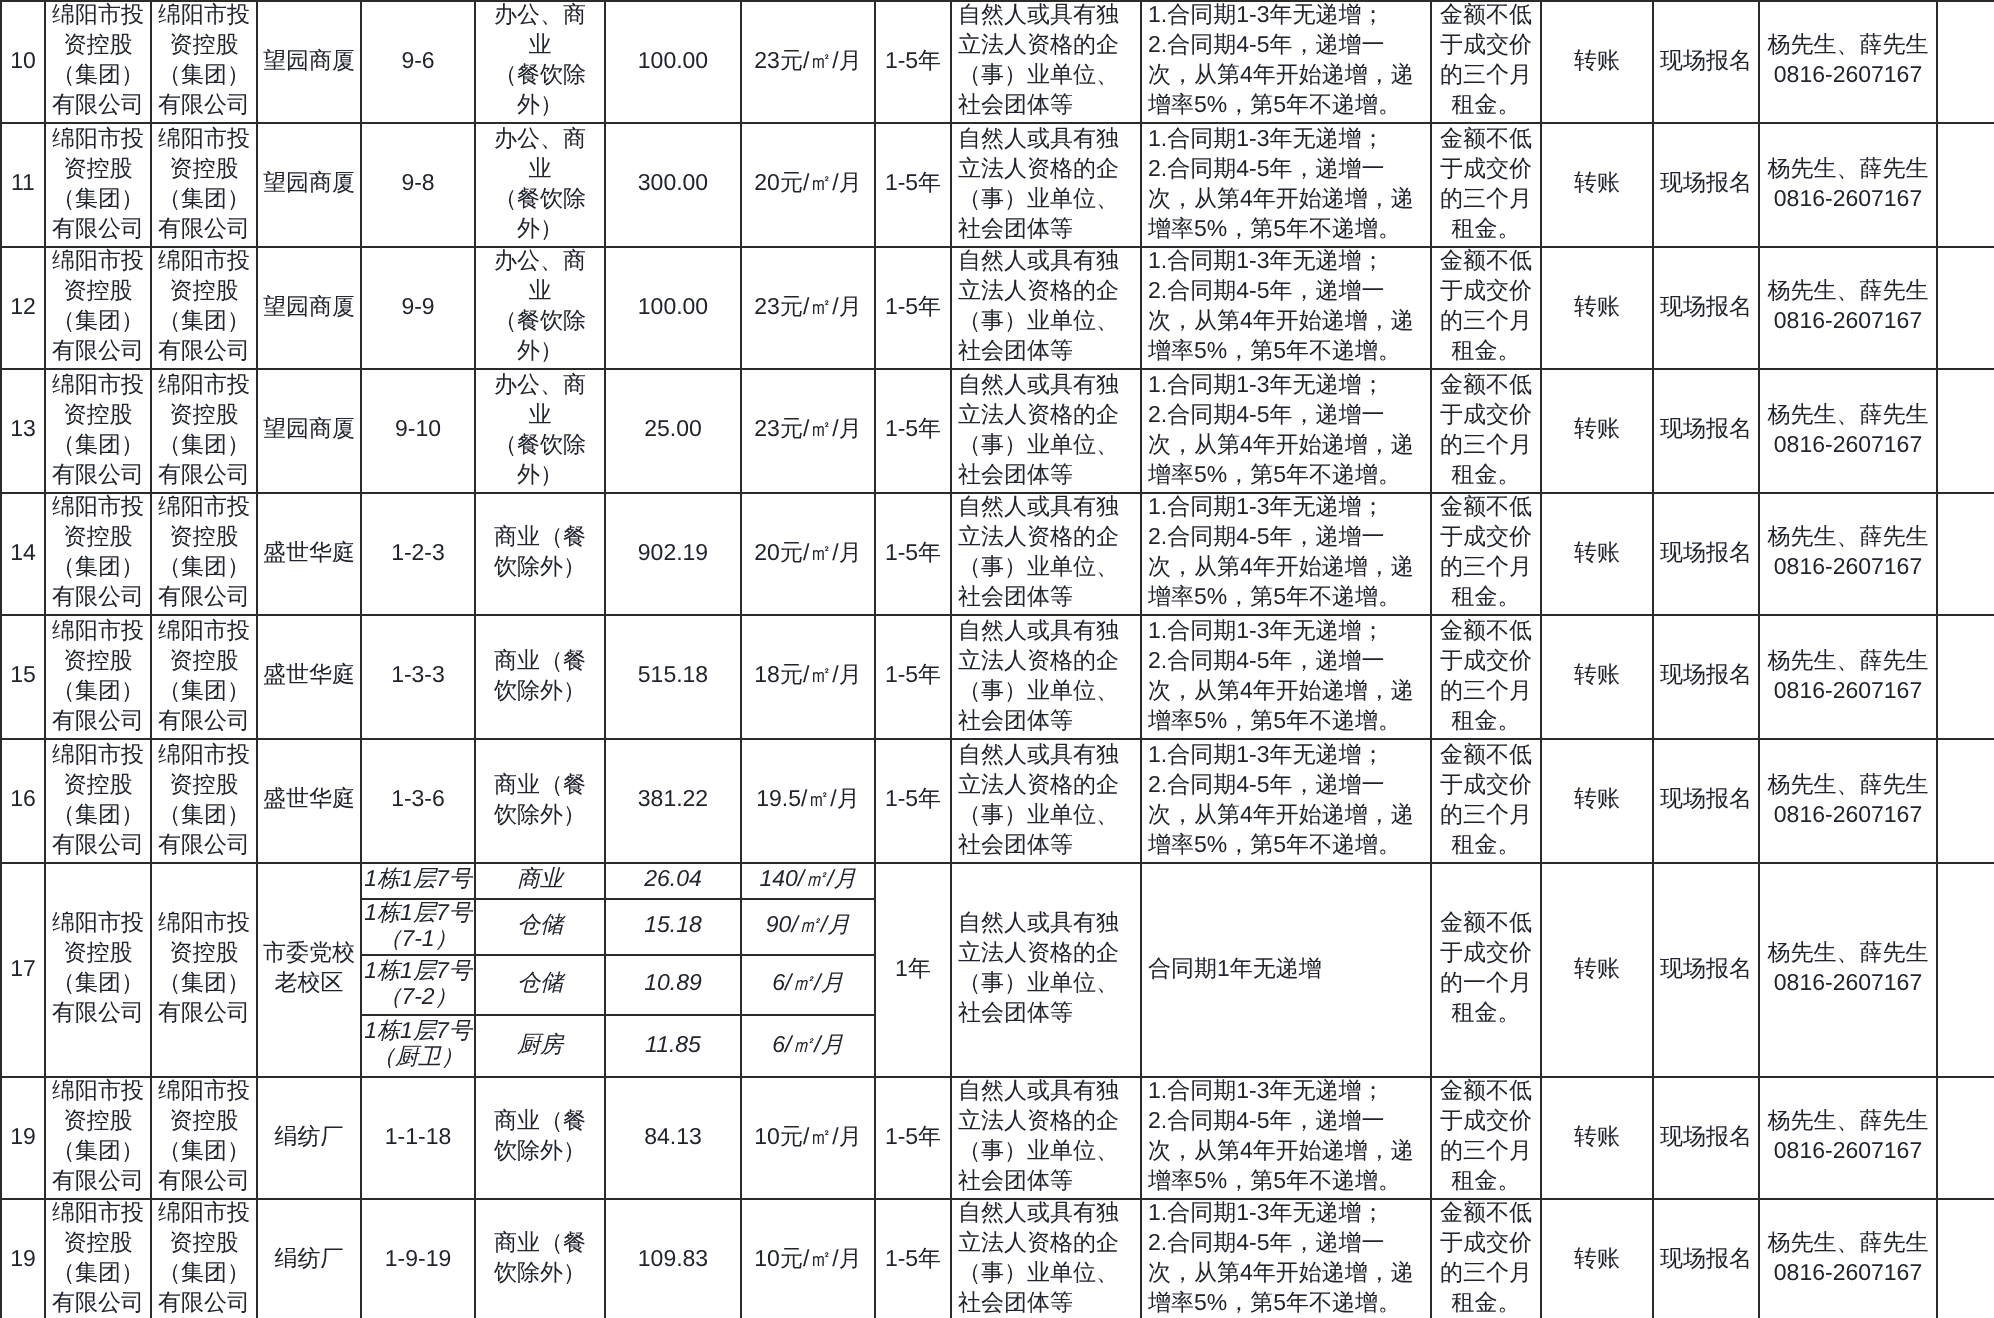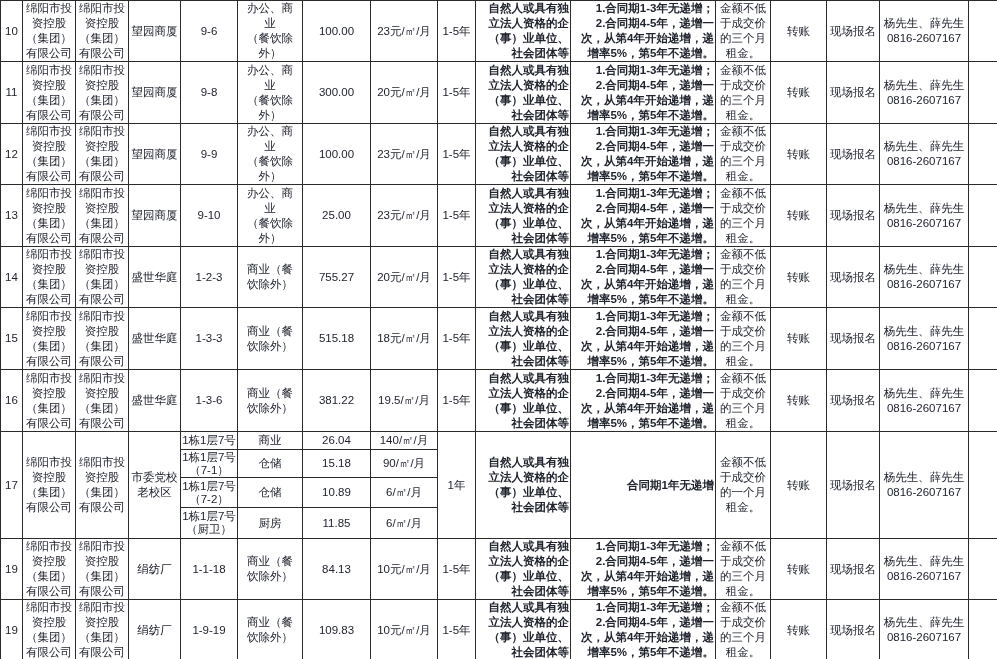--- a/index.html
+++ b/index.html
@@ -23,9 +23,8 @@
     overflow:hidden;
   }
   table.lease td.left{
-    text-align:right;
+    text-align:left;
     padding-left:3px;
-    font-weight:bold;
   }
   table.lease tr.sub td.lh13{
     line-height:13px;

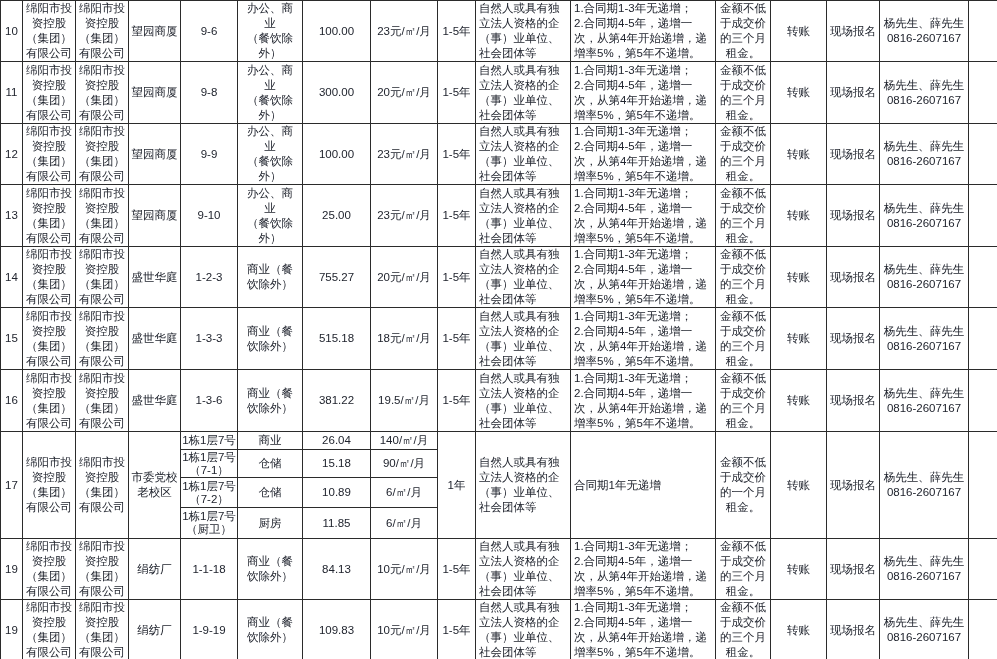--- a/index.html
+++ b/index.html
@@ -221,7 +221,7 @@
     <td>1-2-3</td>
     <td>商业（餐
 饮除外）</td>
-    <td>755.27</td>
+    <td>902.19</td>
     <td>20元/㎡/月</td>
     <td>1-5年</td>
     <td class="left">自然人或具有独

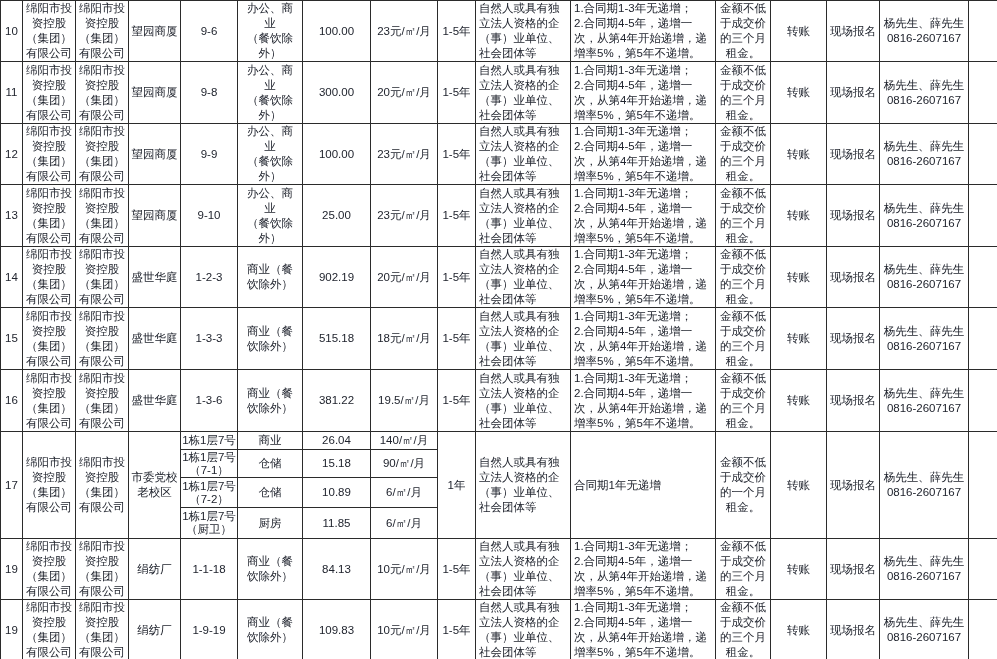--- a/index.html
+++ b/index.html
@@ -28,6 +28,7 @@
   }
   table.lease tr.sub td.lh13{
     line-height:13px;
+    font-style:italic;
   }
 </style>
 </head>

